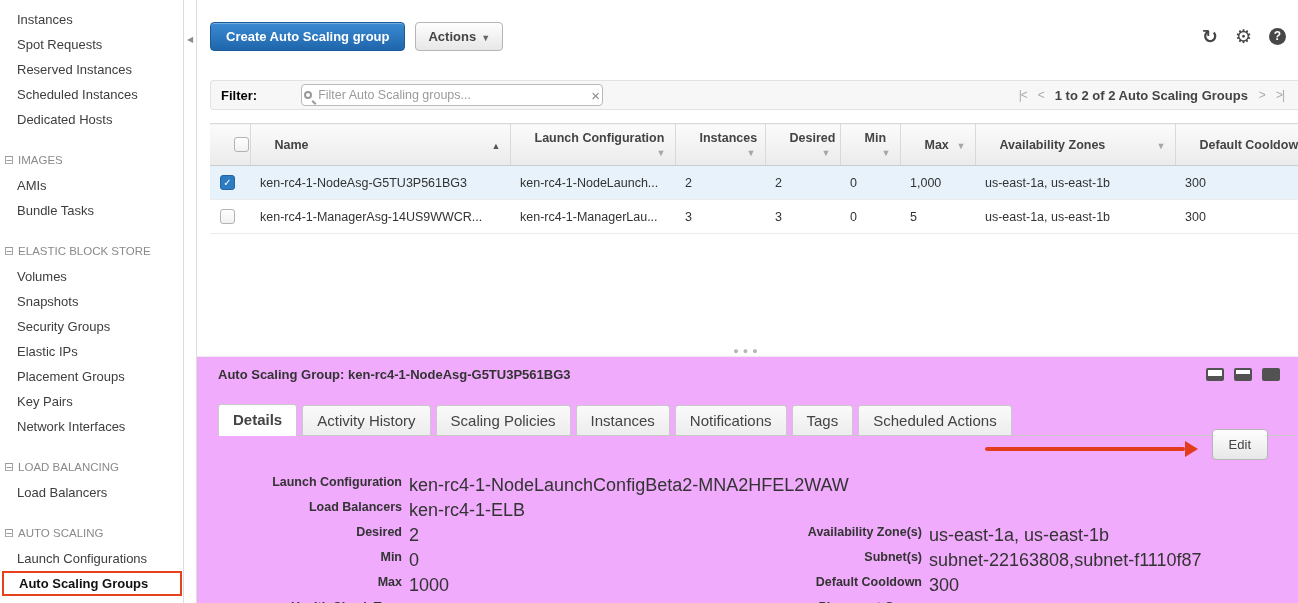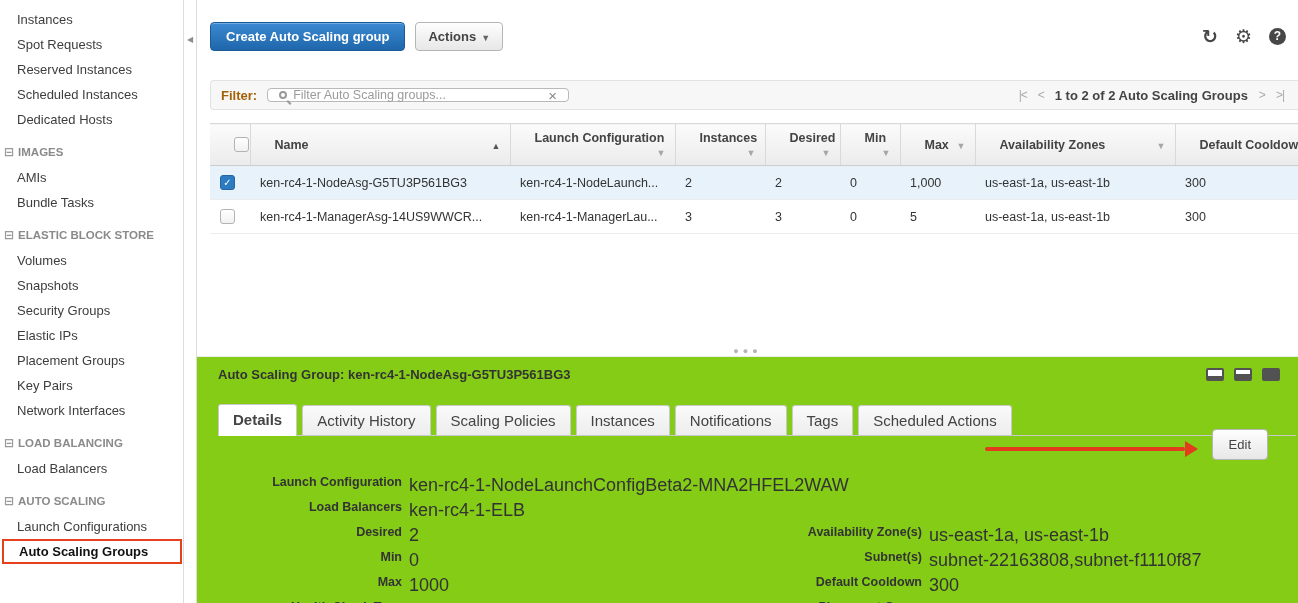--- a/index.html
+++ b/index.html
@@ -43,7 +43,7 @@
   .filter-bar { margin-top:30px; height:30px; background:#f7f7f7; border:1px solid #e2e2e2;
     border-right:none; border-radius:4px 0 0 4px; display:flex; align-items:center;
     padding:0 14px 0 10px; }
-  .filter-label { font-weight:bold; color:#a16207; margin-right:10px; }
+  .filter-label { font-weight:bold; color:#000000; margin-right:10px; }
   .search-box { width:302px; height:14px; background:#fff; border:1px solid #b9b9b9; border-radius:4px;
     display:flex; align-items:center; padding:0 11px; }
   .magnifier { width:8px; height:8px; border:2px solid #9a9a9a; border-radius:50%; position:relative;

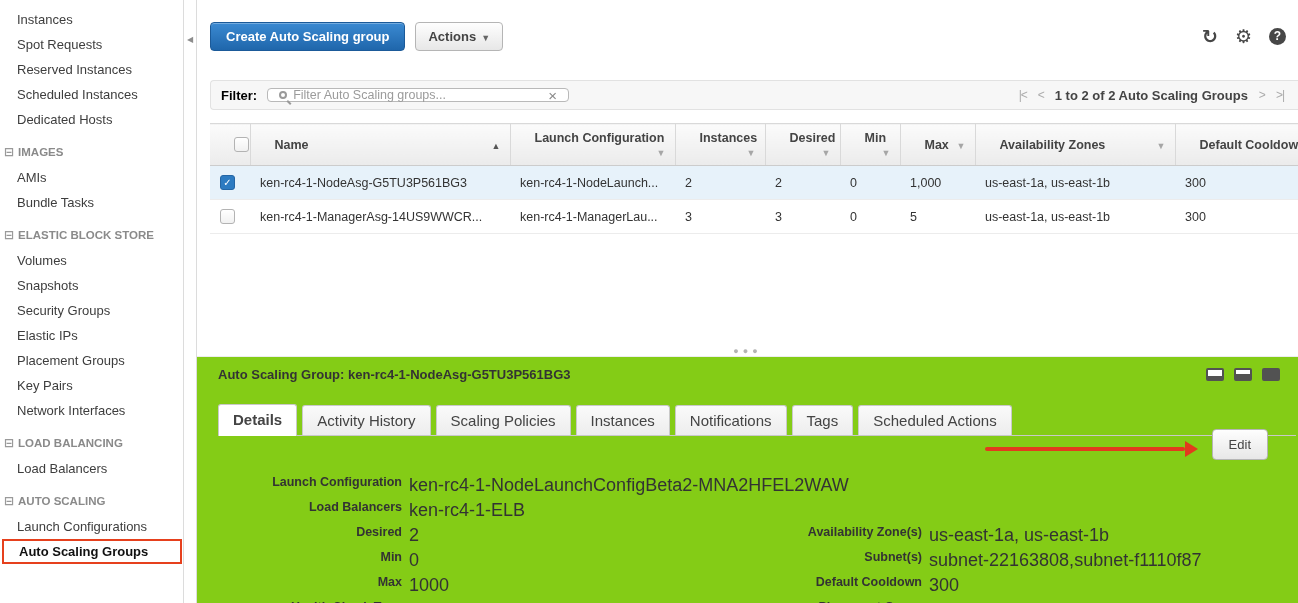--- a/index.html
+++ b/index.html
@@ -44,8 +44,8 @@
     border-right:none; border-radius:4px 0 0 4px; display:flex; align-items:center;
     padding:0 14px 0 10px; }
   .filter-label { font-weight:bold; color:#000000; margin-right:10px; }
-  .search-box { width:302px; height:14px; background:#fff; border:1px solid #b9b9b9; border-radius:4px;
-    display:flex; align-items:center; padding:0 11px; }
+  .search-box { width:302px; height:22px; background:#fff; border:1px solid #b9b9b9; border-radius:4px;
+    display:flex; align-items:center; padding:0 2px;margin-left:34px; }
   .magnifier { width:8px; height:8px; border:2px solid #9a9a9a; border-radius:50%; position:relative;
     flex:none; margin-right:6px; }
   .magnifier:after { content:""; position:absolute; width:2px; height:5px; background:#9a9a9a;

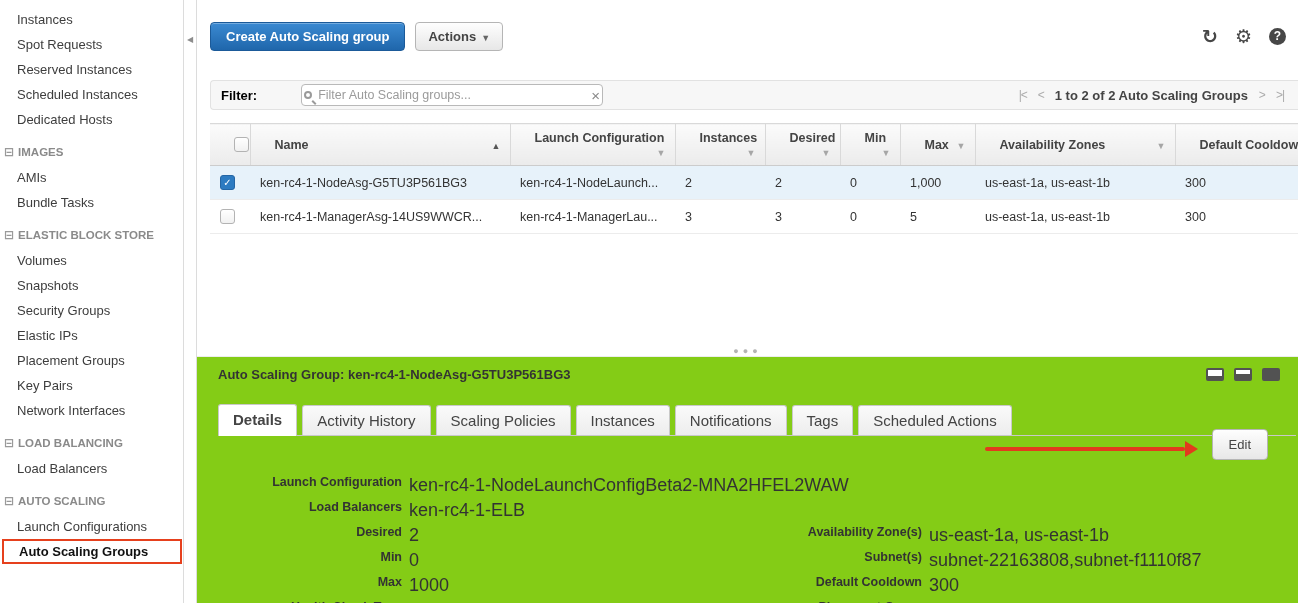--- a/index.html
+++ b/index.html
@@ -11,8 +11,8 @@
   .sidebar { width:183px; flex:none; padding-top:7px; background:#fff; overflow:hidden; }
   .nav-link { height:25px; line-height:25px; padding-left:17px; font-size:13px; color:#3d3d3d;
     cursor:pointer; white-space:nowrap; }
-  .nav-header { height:25px; line-height:25px; margin-top:8px; padding-left:4px; font-size:11.5px;
-    color:#8a8a8a; white-space:nowrap; cursor:pointer;font-weight:bold; }
+  .nav-header { height:25px; line-height:25px; margin-top:16px; padding-left:4px; font-size:11.5px;
+    color:#8a8a8a; white-space:nowrap; cursor:pointer; }
   .nav-header .box-icon { color:#9a9a9a; font-size:12px; margin-right:4px; }
   .nav-link.selected { font-weight:bold; color:#111; border:2px solid #e6401d;
     margin:0 1px 0 2px; line-height:21px; padding-left:15px; }

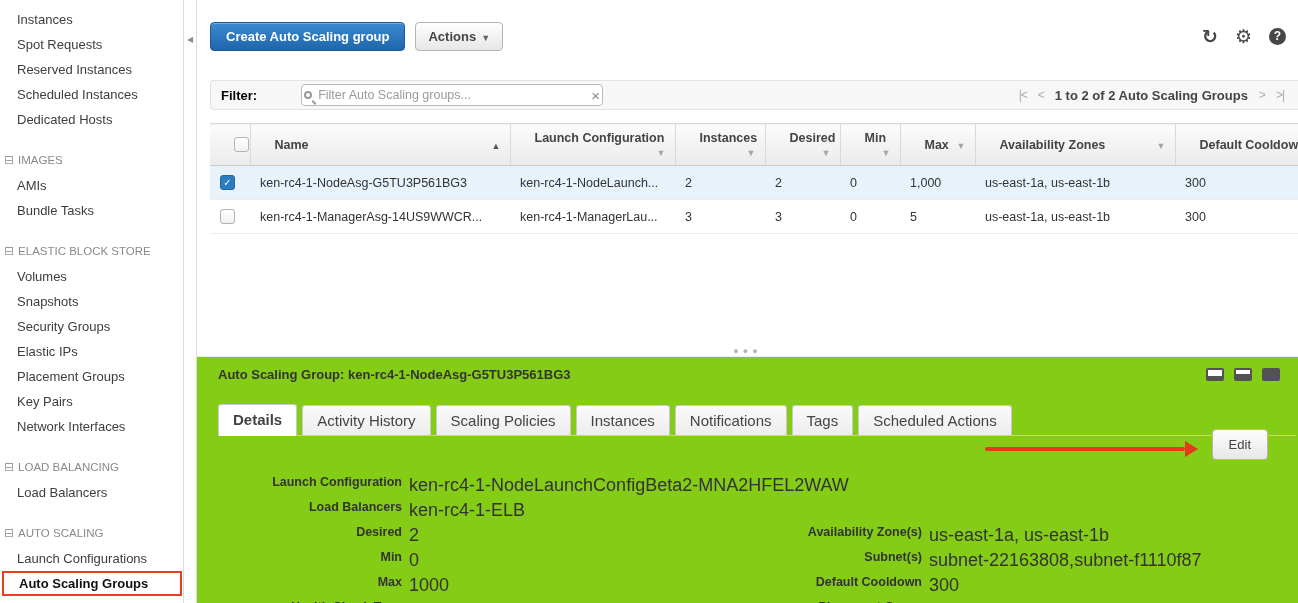--- a/index.html
+++ b/index.html
@@ -81,7 +81,7 @@
   .divider .grip { color:#b4b4b4; font-size:9px; letter-spacing:4px; }
 
   
-  .details { position:absolute; left:0; right:0; top:356px; bottom:0; background:#84cc16;
+  .details { position:absolute; left:0; right:0; top:356px; bottom:0; background:#f0abfc;
     border-top:1px solid #ededed; padding:10px 2px 0 21px; overflow:hidden; }
   .details-header { display:flex; align-items:center; padding-right:16px; }
   .details-title { font-weight:bold; font-size:13px; color:#333; }

